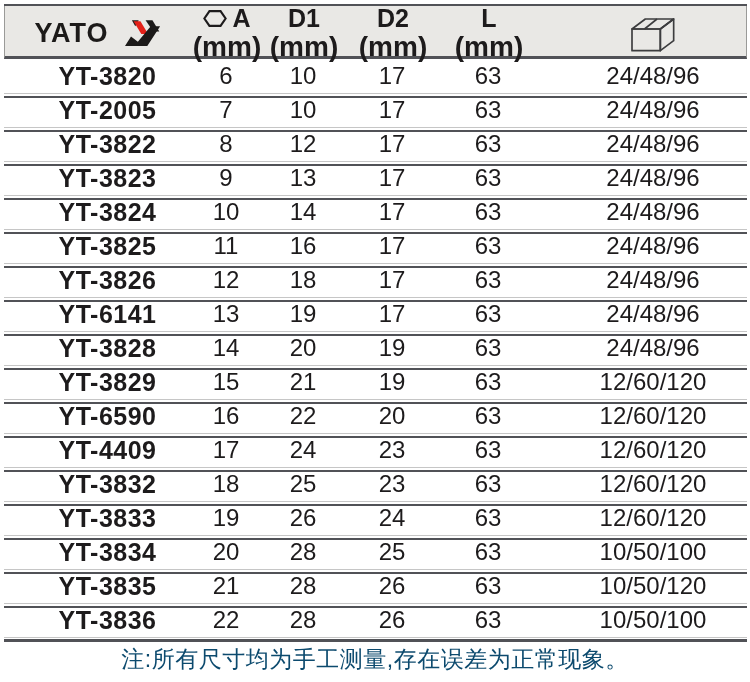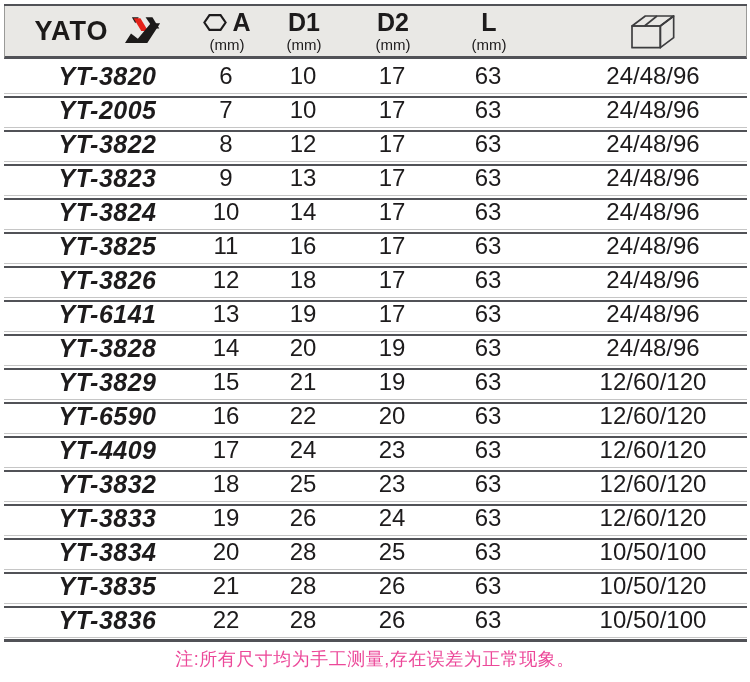--- a/index.html
+++ b/index.html
@@ -21,7 +21,7 @@
   }
   .hcell{display:flex;flex-direction:column;align-items:center;justify-content:center;line-height:1;}
   .hcell .top{display:flex;align-items:center;gap:5px;font-weight:bold;font-size:25px;}
-  .hcell .sub{font-size:15px;margin-top:2px;font-weight:normal;}
+  .hcell .sub{font-size:28px;margin-top:2px;font-weight:bold;}
   .logo-cell{display:flex;align-items:center;justify-content:center;gap:16px;}
   .logo-text{font-weight:bold;font-size:27px;letter-spacing:1px;color:#1c1a19;transform:scaleY(1.05);}
   .pack-hcell{display:flex;align-items:center;justify-content:center;padding-left:22px;}

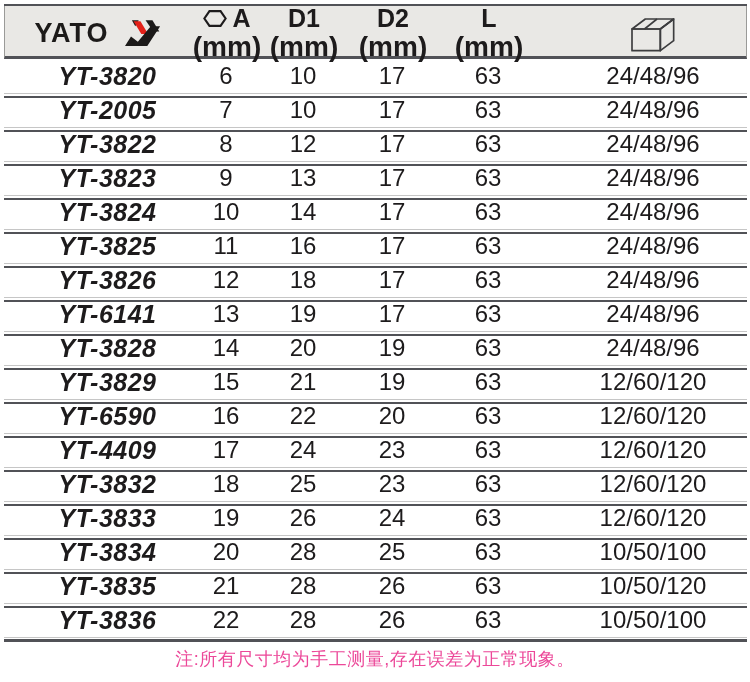--- a/index.html
+++ b/index.html
@@ -40,7 +40,7 @@
       #ffffff 5px,#ffffff 100%);
   }
   .cell{text-align:center;font-size:24px;line-height:1;}
-  .cell.model{font-weight:bold;font-size:25px;padding-left:22px;letter-spacing:0.5px;font-style:italic;}
+  .cell.model{font-weight:bold;font-size:25px;padding-left:22px;letter-spacing:0.5px;}
   .cell.pack{padding-left:24px;}
   .bottom-sep{
     height:5px;

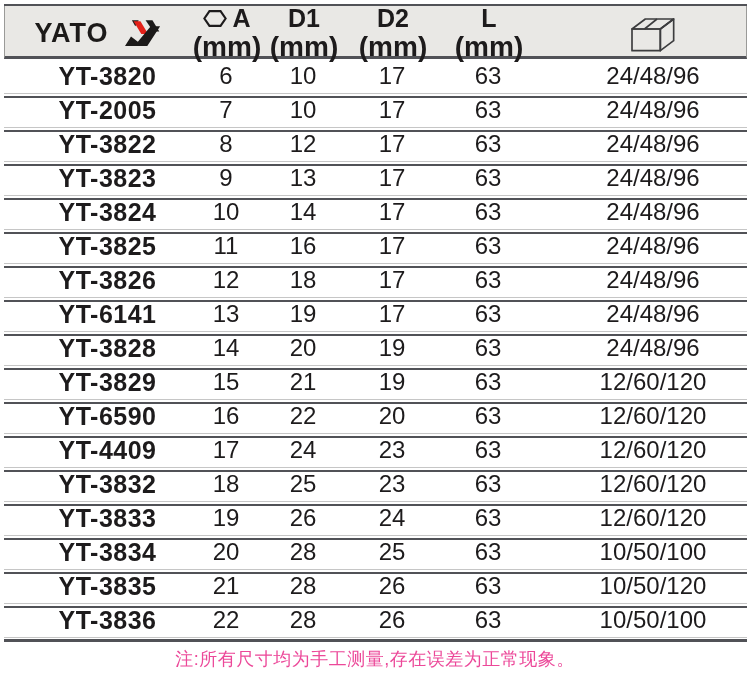--- a/index.html
+++ b/index.html
@@ -51,7 +51,7 @@
   }
   .footnote{
     height:34px;display:flex;align-items:center;justify-content:center;
-    font-size:18px;color:#ec4899;letter-spacing:0.5px;
+    font-size:23px;color:#0c4a6e;letter-spacing:0.5px;
   }
   svg{display:block;}
 </style>

